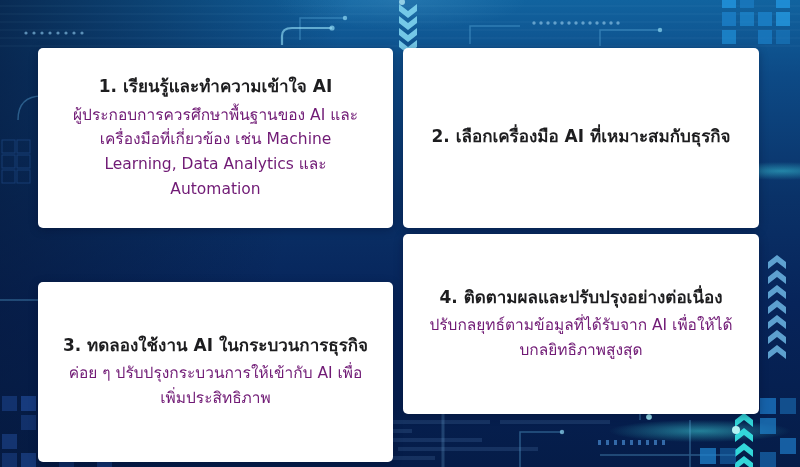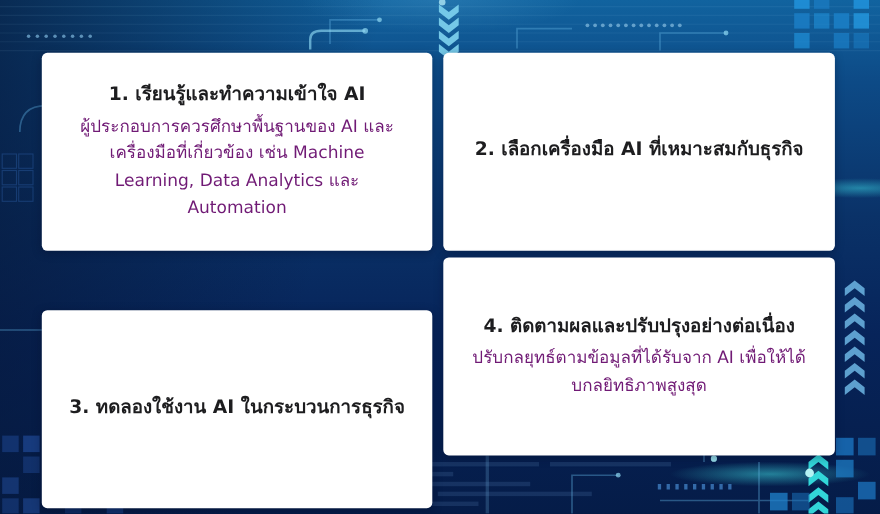--- a/index.html
+++ b/index.html
@@ -211,6 +211,7 @@
 
   <div class="card card-3">
     <h2>3. ทดลองใช้งาน AI ในกระบวนการธุรกิจ</h2>
+    <p>ค่อย ๆ ปรับปรุงกระบวนการให้เข้ากับ AI เพื่อเพิ่มประสิทธิภาพ</p>
   </div>
 
   <div class="card card-4">

